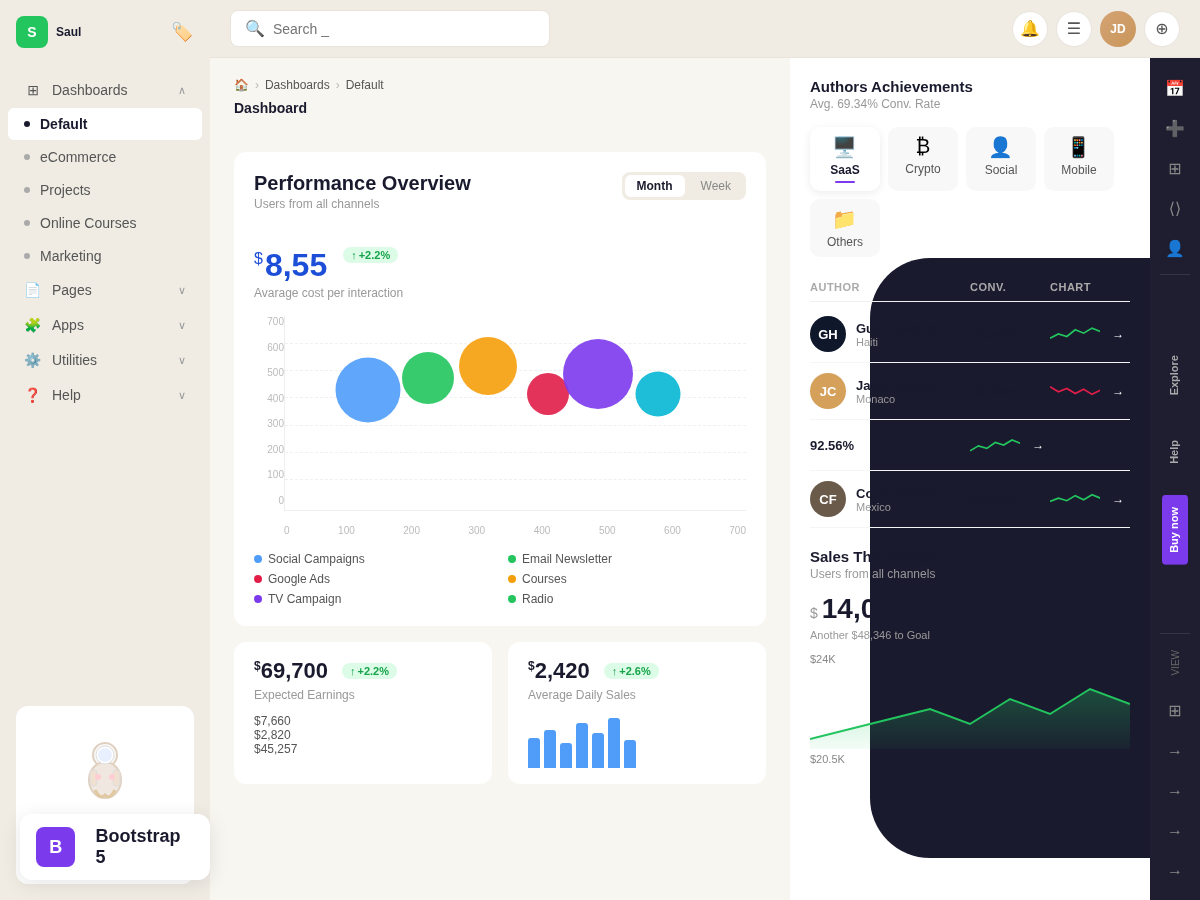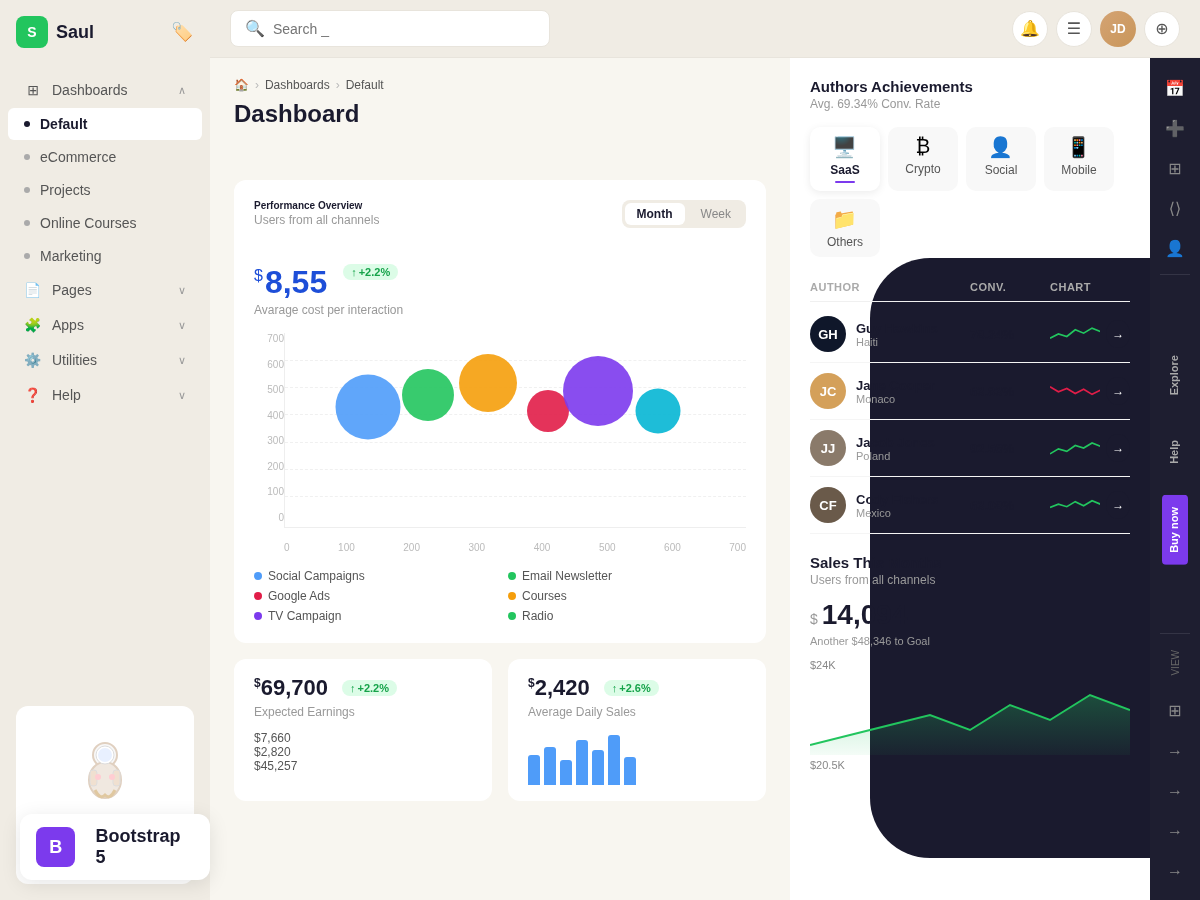--- a/index.html
+++ b/index.html
@@ -28,7 +28,7 @@
       display: flex; align-items: center; justify-content: center;
       color: white; font-weight: bold; font-size: 14px;
     }
-    .logo-text { font-weight: 700; font-size: 18px; color: #1a1a2e; }
+    .logo-text { font-weight: 700; font-size: 12px; color: #1a1a2e; }
     .sidebar-pin { font-size: 18px; margin-left: auto; cursor: pointer; }
     .nav-section { padding: 8px 0; }
     .nav-item {

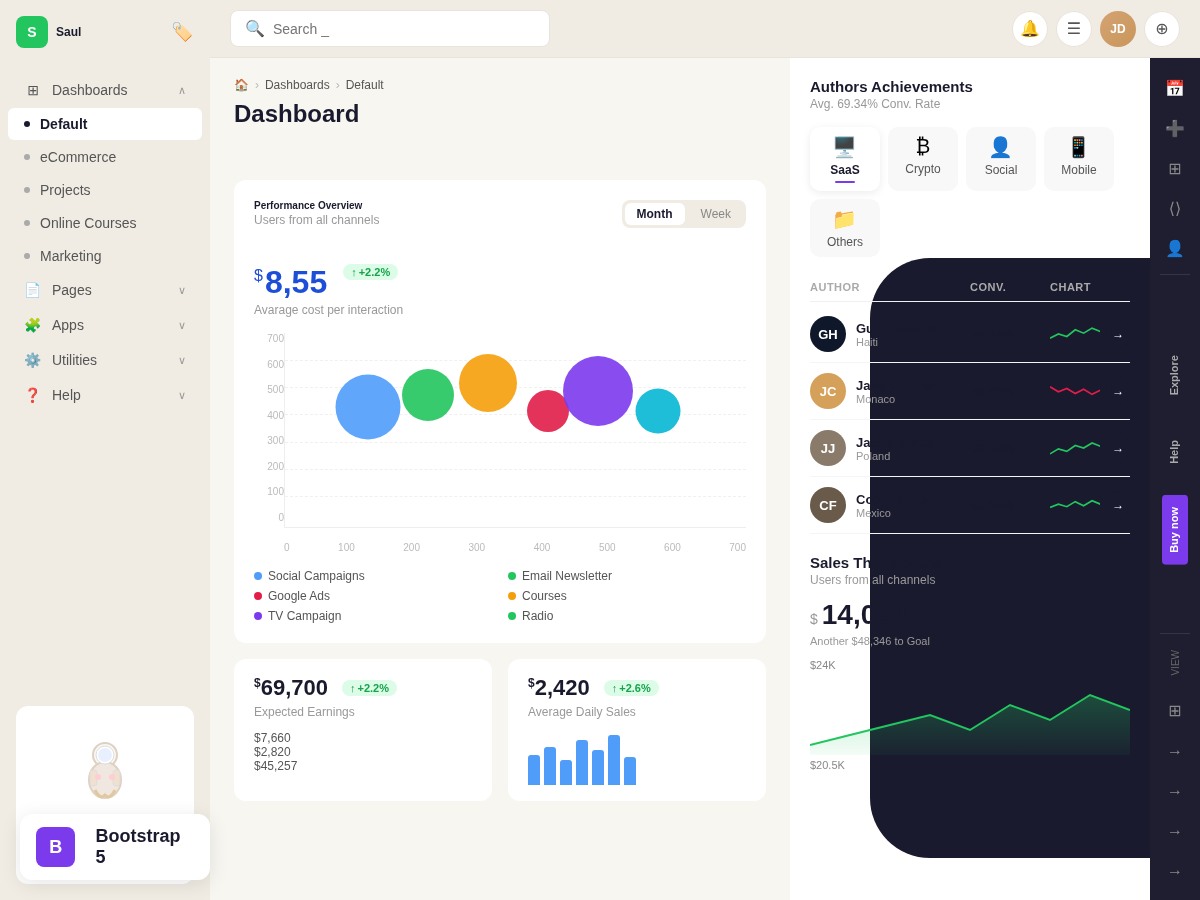--- a/index.html
+++ b/index.html
@@ -123,7 +123,7 @@
     }
     .breadcrumb span { color: #555; }
     .breadcrumb .sep { color: #bbb; }
-    .page-title { font-size: 24px; font-weight: 700; color: #1a1a2e; margin-bottom: 36px; }
+    .page-title { font-size: 14px; font-weight: 700; color: #1a1a2e; margin-bottom: 20px; }
 
     .create-btn {
       background: #22c55e; color: white;

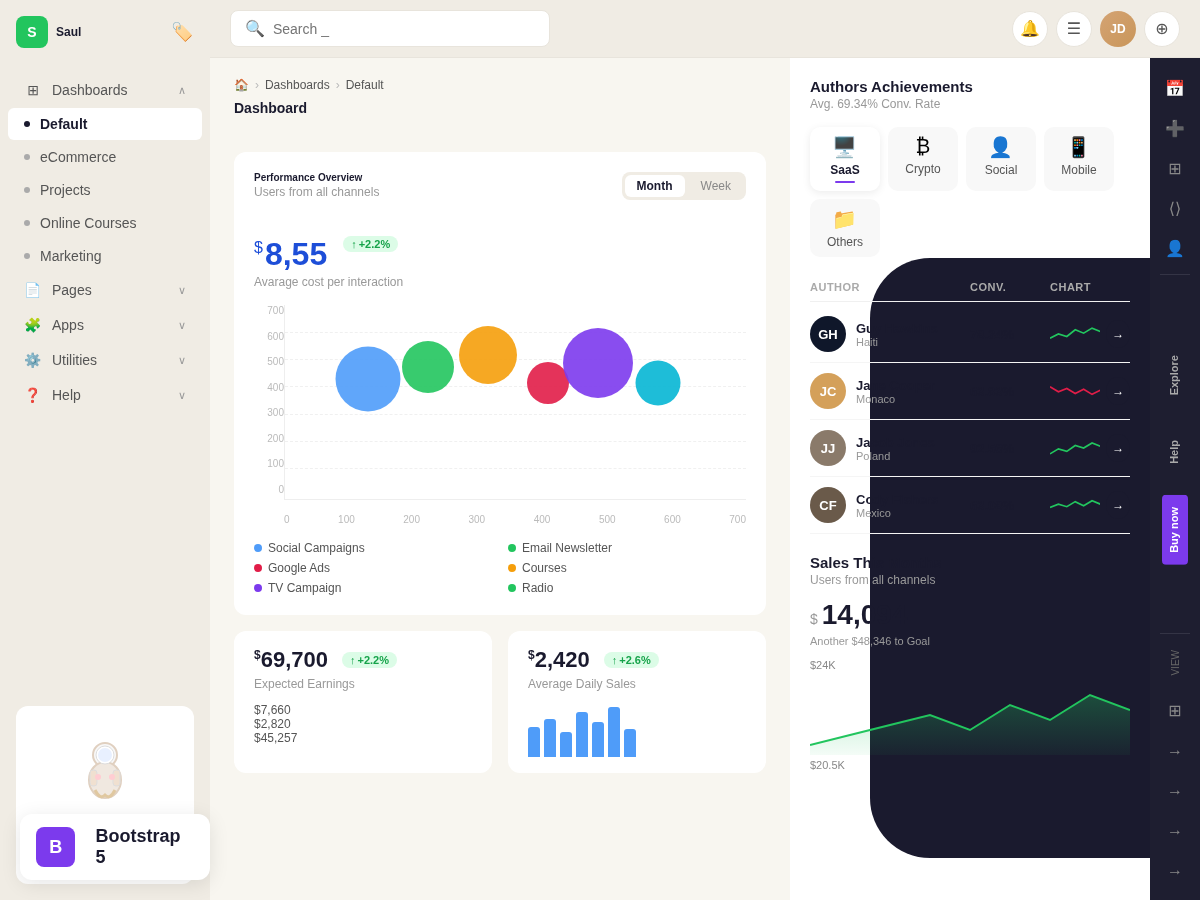--- a/index.html
+++ b/index.html
@@ -140,7 +140,7 @@
       margin-bottom: 16px;
     }
 
-    .card-title { font-size: 10px; font-weight: 700; color: #1a1a2e; }
+    .card-title { font-size: 20px; font-weight: 700; color: #1a1a2e; }
     .card-sub { font-size: 12px; color: #999; margin-top: 2px; }
 
     .period-tabs {

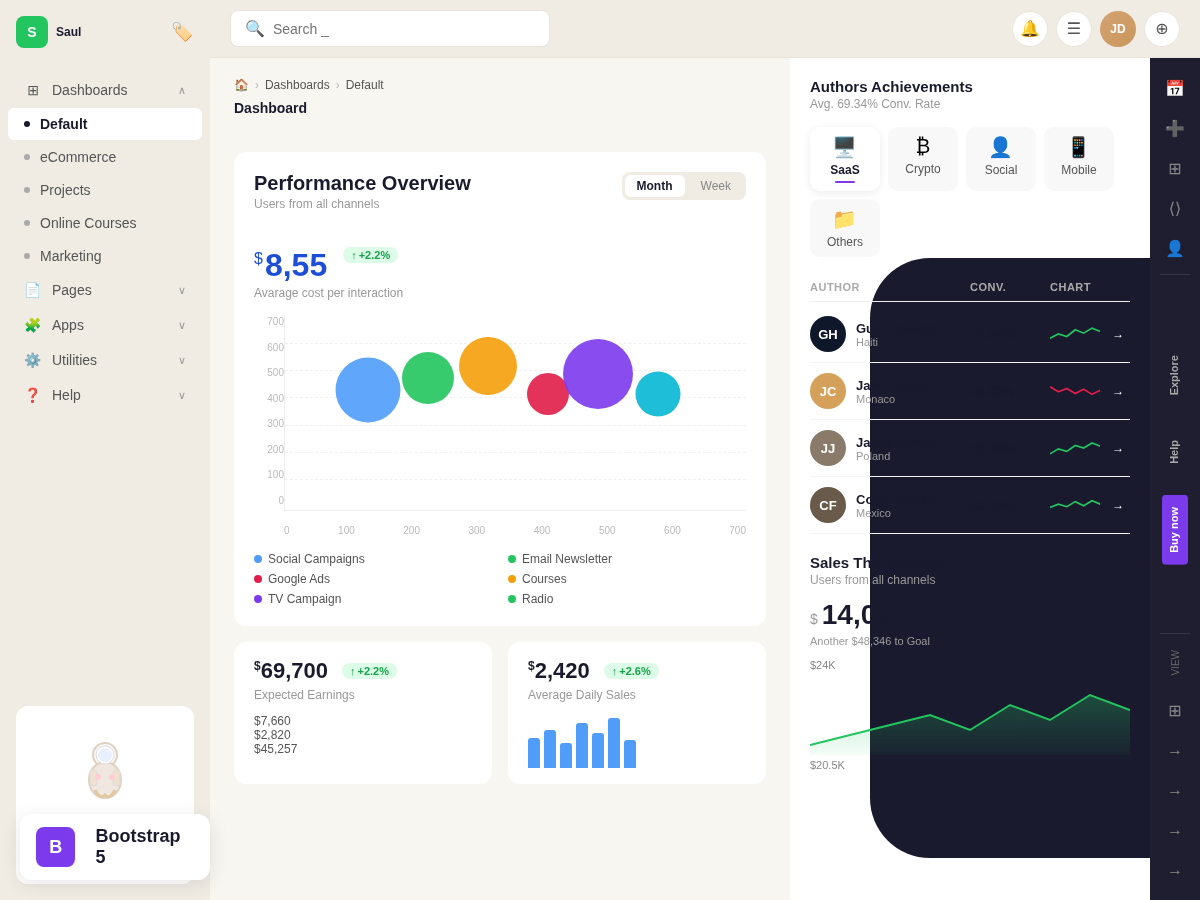--- a/index.html
+++ b/index.html
@@ -672,13 +672,6 @@
           </div>
 
           <div class="author-row">
-            <div class="author-info">
-              <div class="author-avatar" style="background:#8a7a6a;">JJ</div>
-              <div>
-                <div class="author-name">Jacob Jones</div>
-                <div class="author-country">Poland</div>
-              </div>
-            </div>
             <div class="author-conv">92.56%</div>
             <div style="display:flex; align-items:center; gap:6px;">
               <svg width="60" height="30" viewBox="0 0 60 30">

